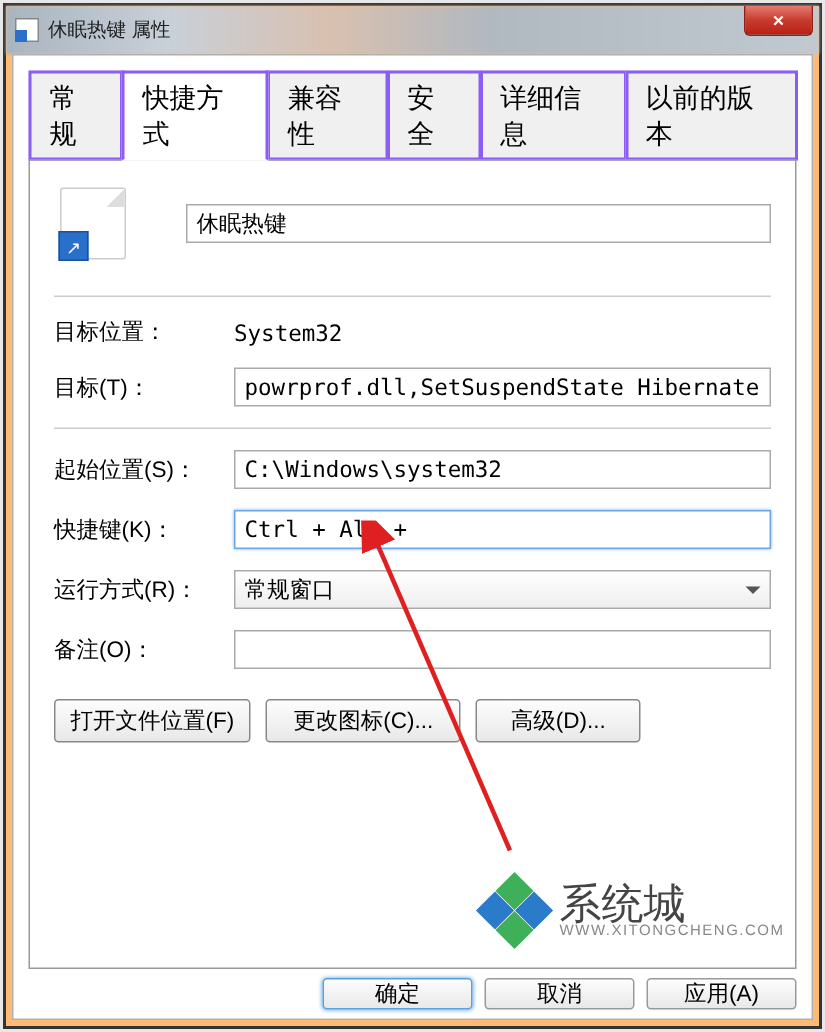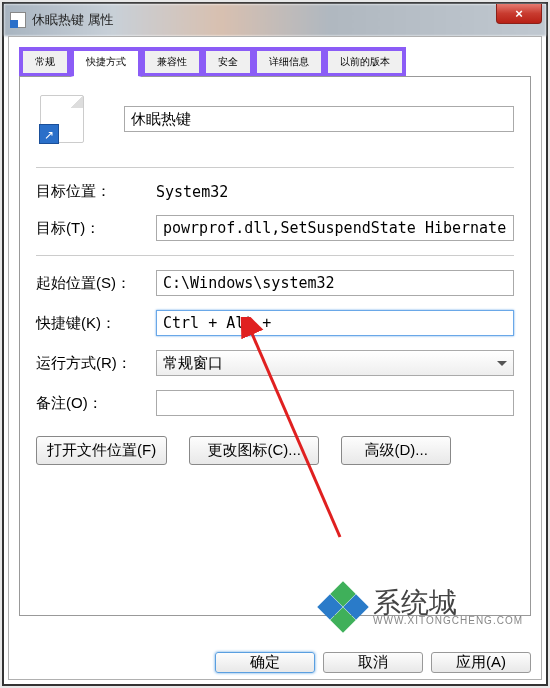--- a/index.html
+++ b/index.html
@@ -18,7 +18,7 @@
     height: 684px;
     margin: 2px;
     position: relative;
-    background: #ffffff;
+    background: #fdba74;
   }
   .blur-bg {
     position: absolute;

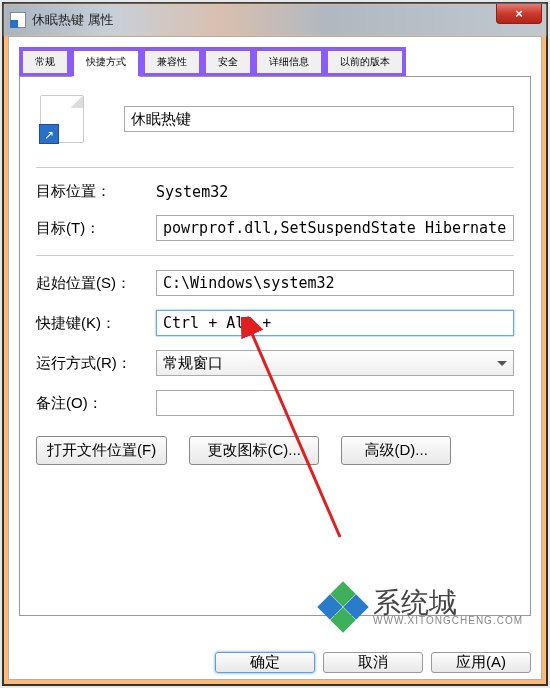--- a/index.html
+++ b/index.html
@@ -84,9 +84,9 @@
   }
   .tab {
     padding: 4px 12px;
-    border: 4px solid #8b5cf6;
+    border: 2px solid #8b5cf6;
     background: #f0f0f0;
-    font-size: 10px;
+    font-size: 18px;
     margin-right: -1px;
     position: relative;
     cursor: pointer;

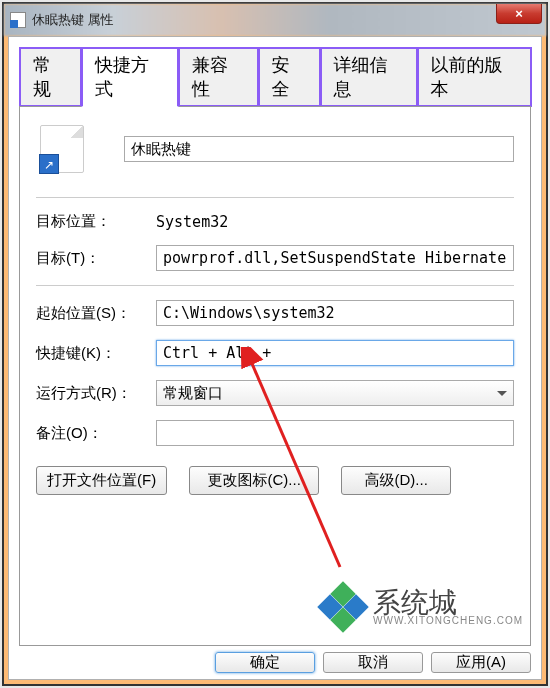--- a/index.html
+++ b/index.html
@@ -210,7 +210,7 @@
   }
   .button-row {
     display: flex;
-    gap: 22px;
+    gap: 10px;
     margin-top: 20px;
   }
   .win-btn {

